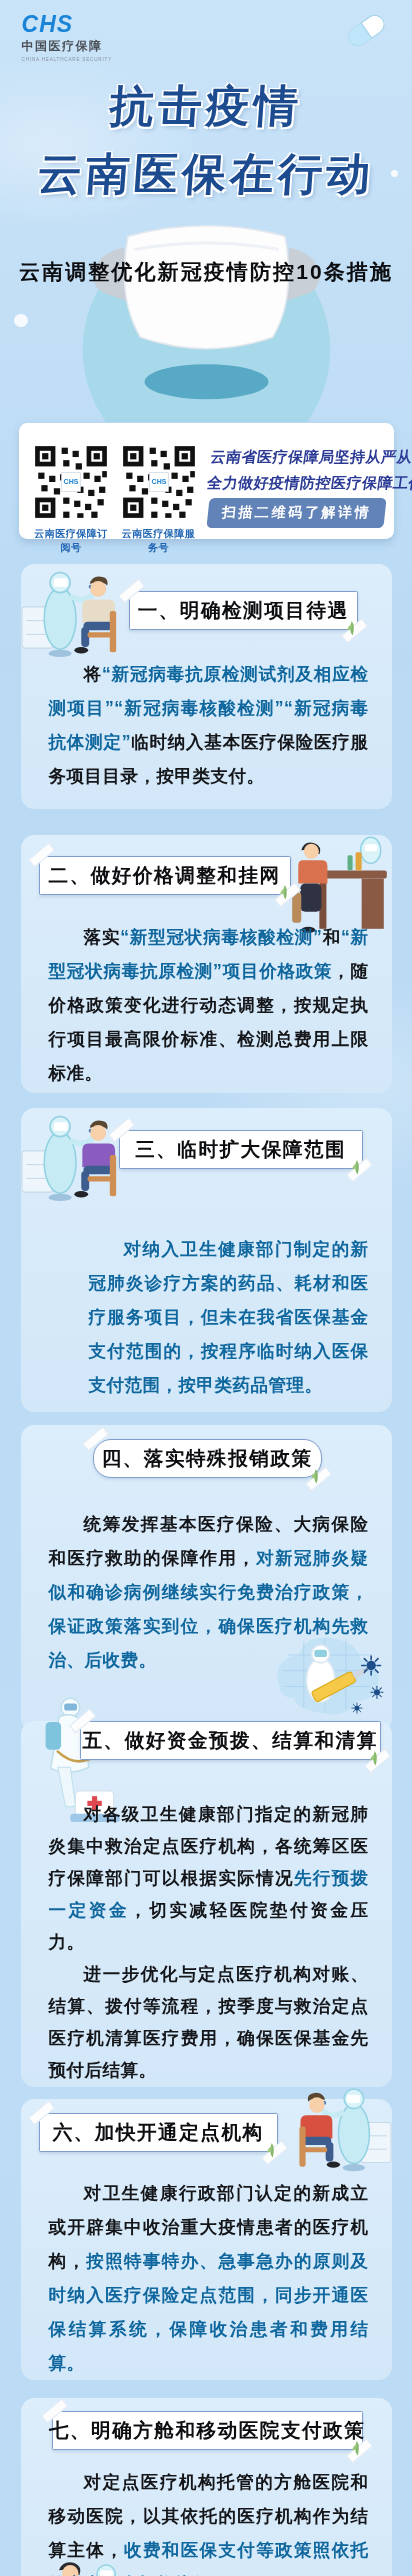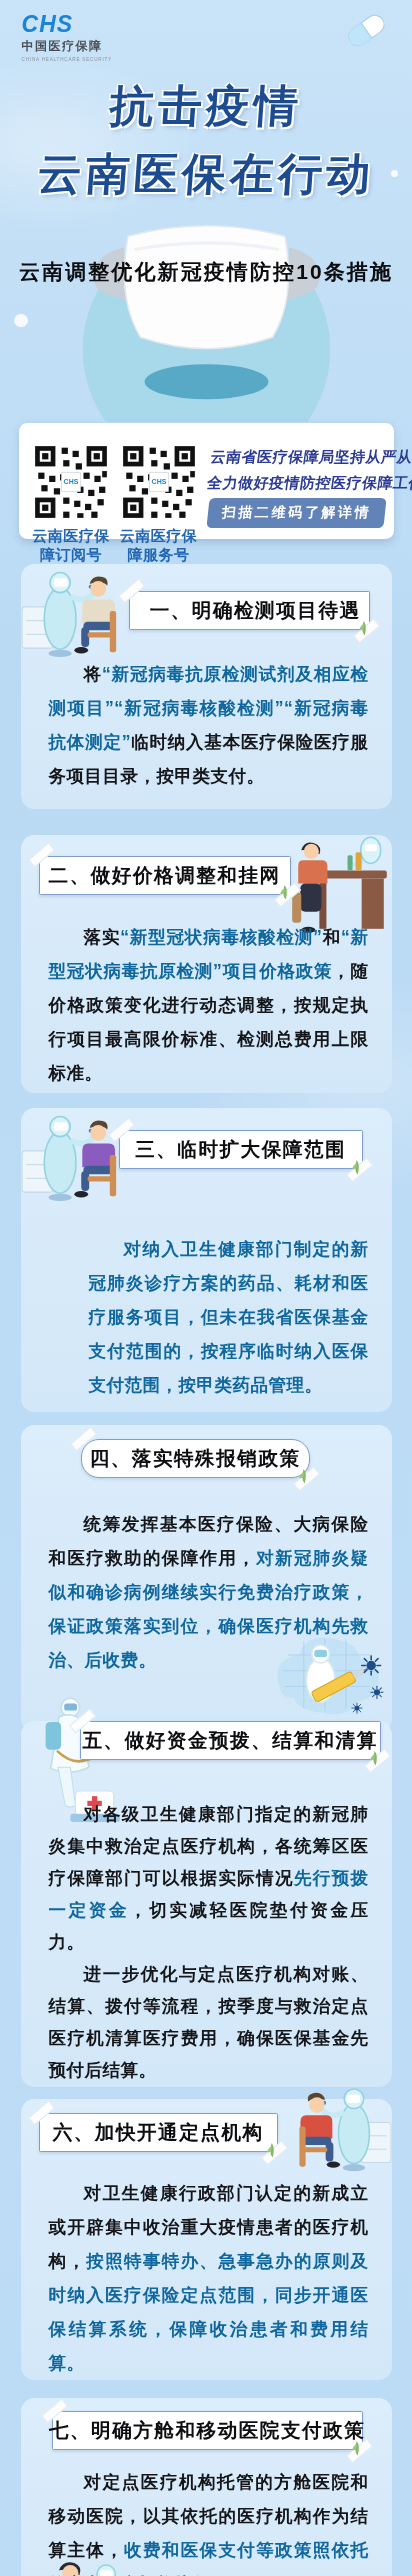--- a/index.html
+++ b/index.html
@@ -31,7 +31,7 @@
     border-radius:8.2px;box-shadow:0 3.1px 7.2px rgba(80,120,160,.25);}
   .qr-block{position:absolute;top:19.6px;width:78px;}
   .qr1{left:13.4px;} .qr2{left:101px;}
-  .qr-label{margin-top:4.1px;text-align:center;font-size:15px;font-weight:900;color:#2066b4;letter-spacing:0.5px;}
+  .qr-label{margin-top:4.1px;text-align:center;font-size:10px;font-weight:900;color:#2066b4;letter-spacing:0.5px;}
   .slogan{position:absolute;left:190px;top:20.6px;width:177px;font-family:"DejaVu Serif",serif;
     font-size:15px;font-weight:900;color:#2b3a94;transform:skewX(-8deg);letter-spacing:0.5px;line-height:26px;white-space:nowrap;}
   .scan-btn{position:absolute;left:189px;top:75px;width:177px;height:30px;background:#6283b7;

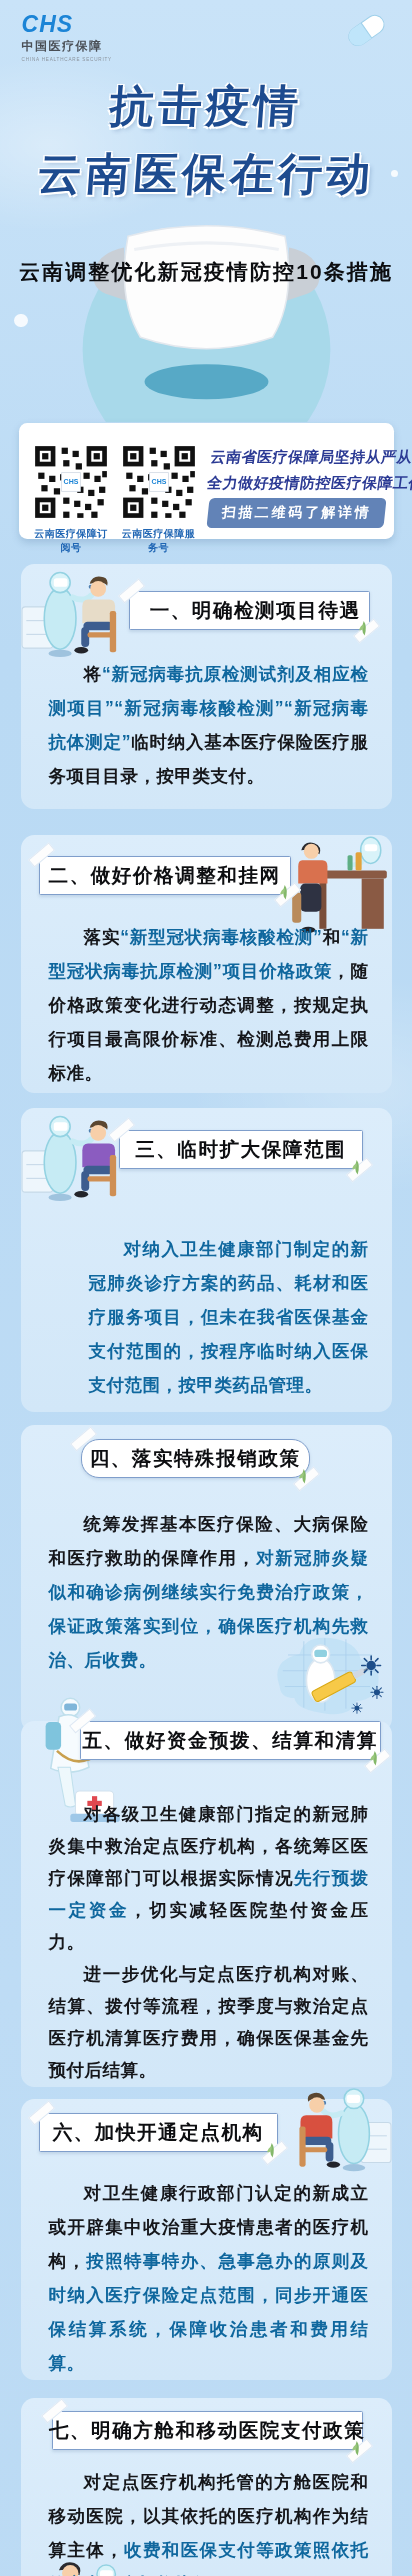--- a/index.html
+++ b/index.html
@@ -304,7 +304,7 @@
           <use href="#sym-pair"></use>
         </svg>
     </div>
-    <div class="title-box" style="left:108px;top:27px;width:227px;padding-left:12px;">
+    <div class="title-box" style="left:108px;top:27px;width:227px;">
       <span>一、明确检测项目待遇</span>
       <svg class="fern" width="13.4" height="16.5" viewBox="0 0 26 32">
           <use href="#sym-fern"></use>

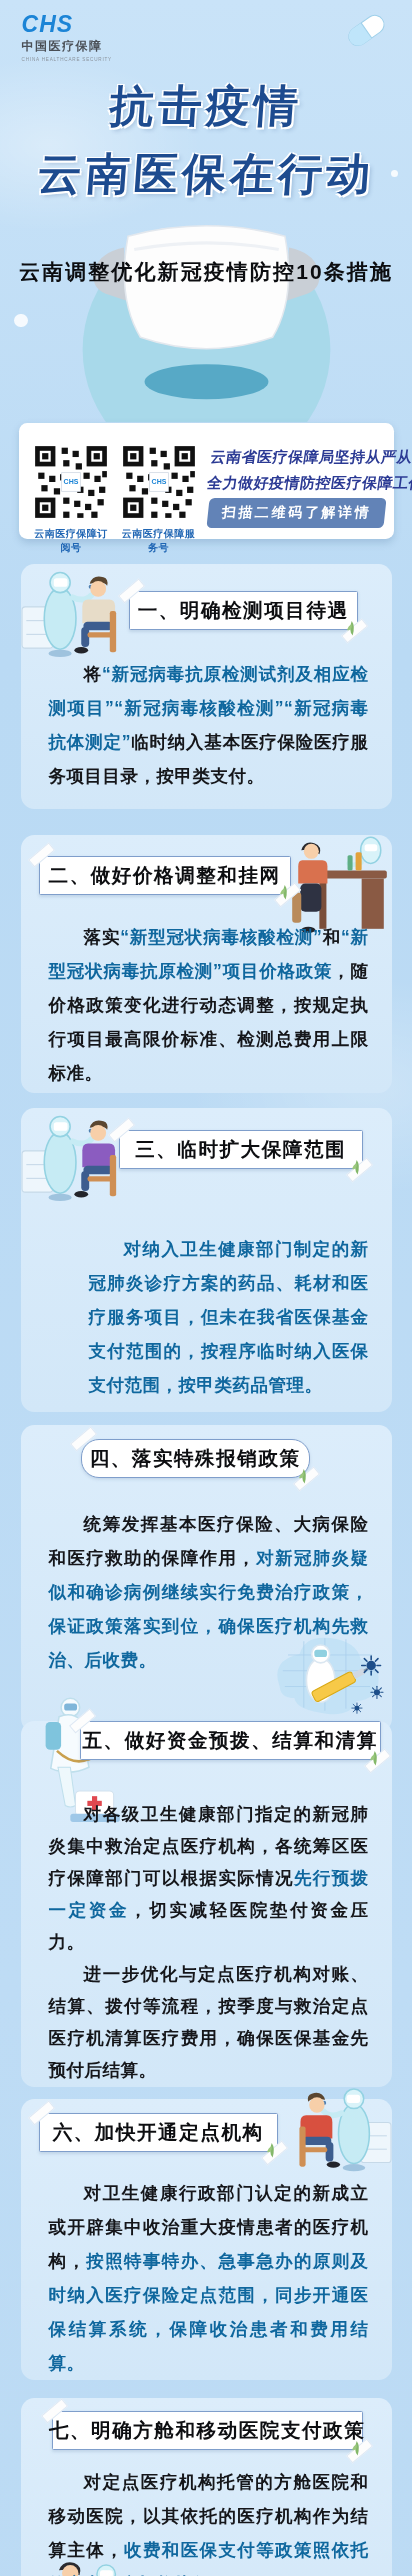--- a/index.html
+++ b/index.html
@@ -350,7 +350,7 @@
   </section>
 
   <section class="card" style="top:1425px;height:307px;">
-    <div class="title-box" style="left:60px;top:14.4px;width:227px;border-radius:18px;">
+    <div class="title-box" style="left:72px;top:14.4px;width:227px;border-radius:18px;">
       <span>四、落实特殊报销政策</span>
       <svg class="fern" width="13.4" height="16.5" viewBox="0 0 26 32">
           <use href="#sym-fern"></use>

